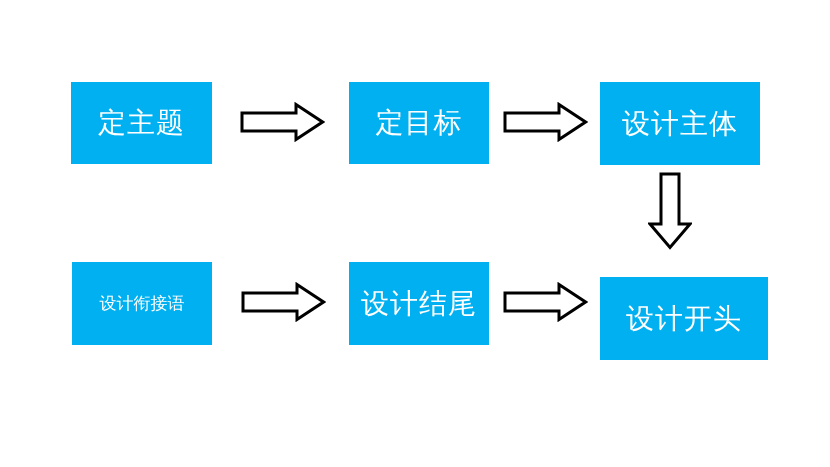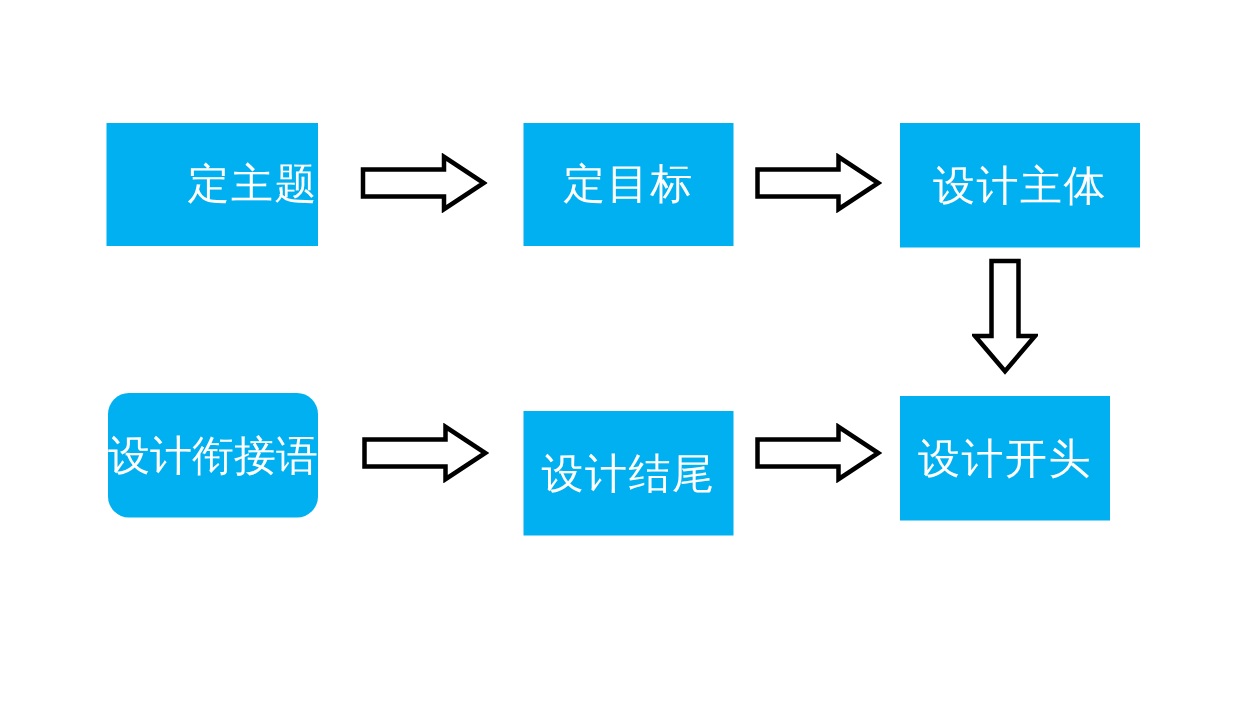--- a/index.html
+++ b/index.html
@@ -33,7 +33,7 @@
     white-space: nowrap;
   }
   .node.small-text { font-size: 28px; letter-spacing: 0; border-radius: 14px; }
-  .node-1 { left: 71px;  top: 82px;  width: 141px; height: 82px; justify-content: flex-end; }
+  .node-1 { left: 71px;  top: 82px;  width: 141px; height: 82px; }
   .node-2 { left: 349px; top: 82px;  width: 140px; height: 82px; text-align: right; }
   .node-3 { left: 600px; top: 82px;  width: 160px; height: 83px; }
   .node-4 { left: 72px;  top: 262px; width: 140px; height: 83px; }

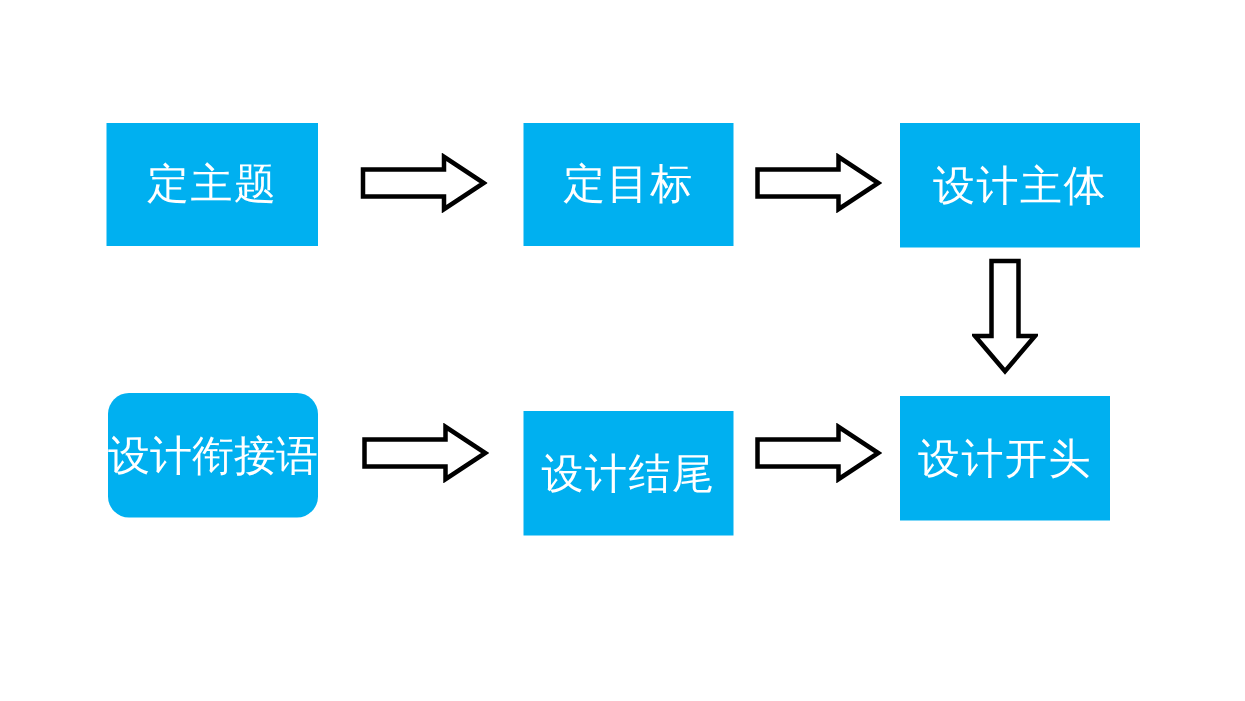--- a/index.html
+++ b/index.html
@@ -32,7 +32,7 @@
     letter-spacing: 1px;
     white-space: nowrap;
   }
-  .node.small-text { font-size: 28px; letter-spacing: 0; border-radius: 14px; }
+  .node.small-text { font-size: 17px; letter-spacing: 0; }
   .node-1 { left: 71px;  top: 82px;  width: 141px; height: 82px; }
   .node-2 { left: 349px; top: 82px;  width: 140px; height: 82px; text-align: right; }
   .node-3 { left: 600px; top: 82px;  width: 160px; height: 83px; }

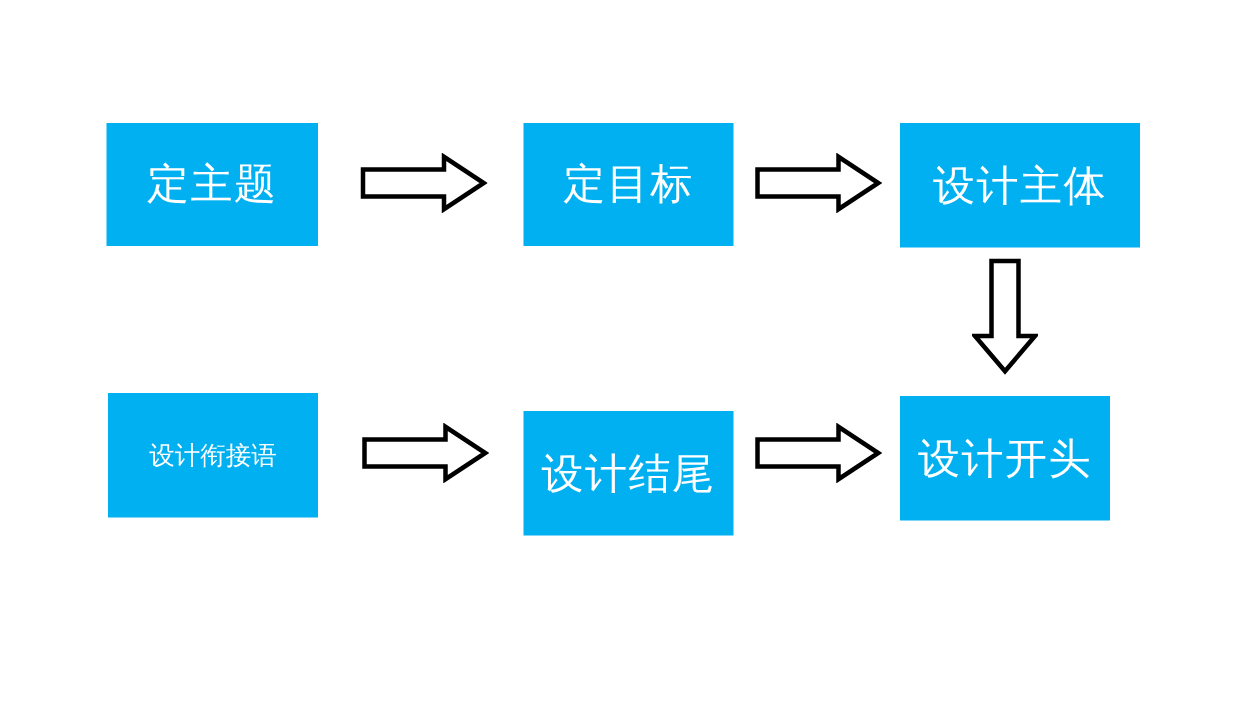--- a/index.html
+++ b/index.html
@@ -37,7 +37,7 @@
   .node-2 { left: 349px; top: 82px;  width: 140px; height: 82px; text-align: right; }
   .node-3 { left: 600px; top: 82px;  width: 160px; height: 83px; }
   .node-4 { left: 72px;  top: 262px; width: 140px; height: 83px; }
-  .node-5 { left: 349px; top: 262px; width: 140px; height: 83px; margin-top: 12px; }
+  .node-5 { left: 349px; top: 262px; width: 140px; height: 83px; }
   .node-6 { left: 600px; top: 264px; width: 140px; height: 83px; justify-content: center; }
   .arrow { position: absolute; line-height: 0; }
   .arrow polygon {

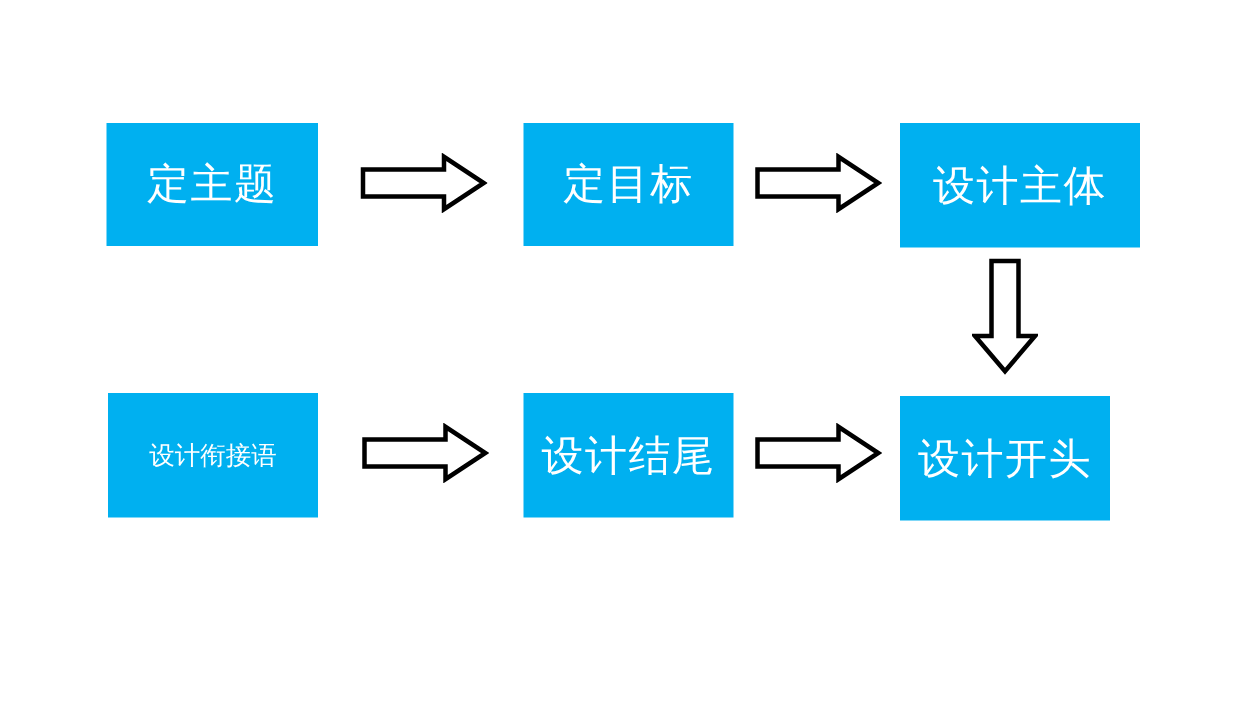--- a/index.html
+++ b/index.html
@@ -38,7 +38,7 @@
   .node-3 { left: 600px; top: 82px;  width: 160px; height: 83px; }
   .node-4 { left: 72px;  top: 262px; width: 140px; height: 83px; }
   .node-5 { left: 349px; top: 262px; width: 140px; height: 83px; }
-  .node-6 { left: 600px; top: 264px; width: 140px; height: 83px; justify-content: center; }
+  .node-6 { left: 600px; top: 277px; width: 168px; height: 83px; justify-content: center; }
   .arrow { position: absolute; line-height: 0; }
   .arrow polygon {
     fill: var(--arrow-fill);

